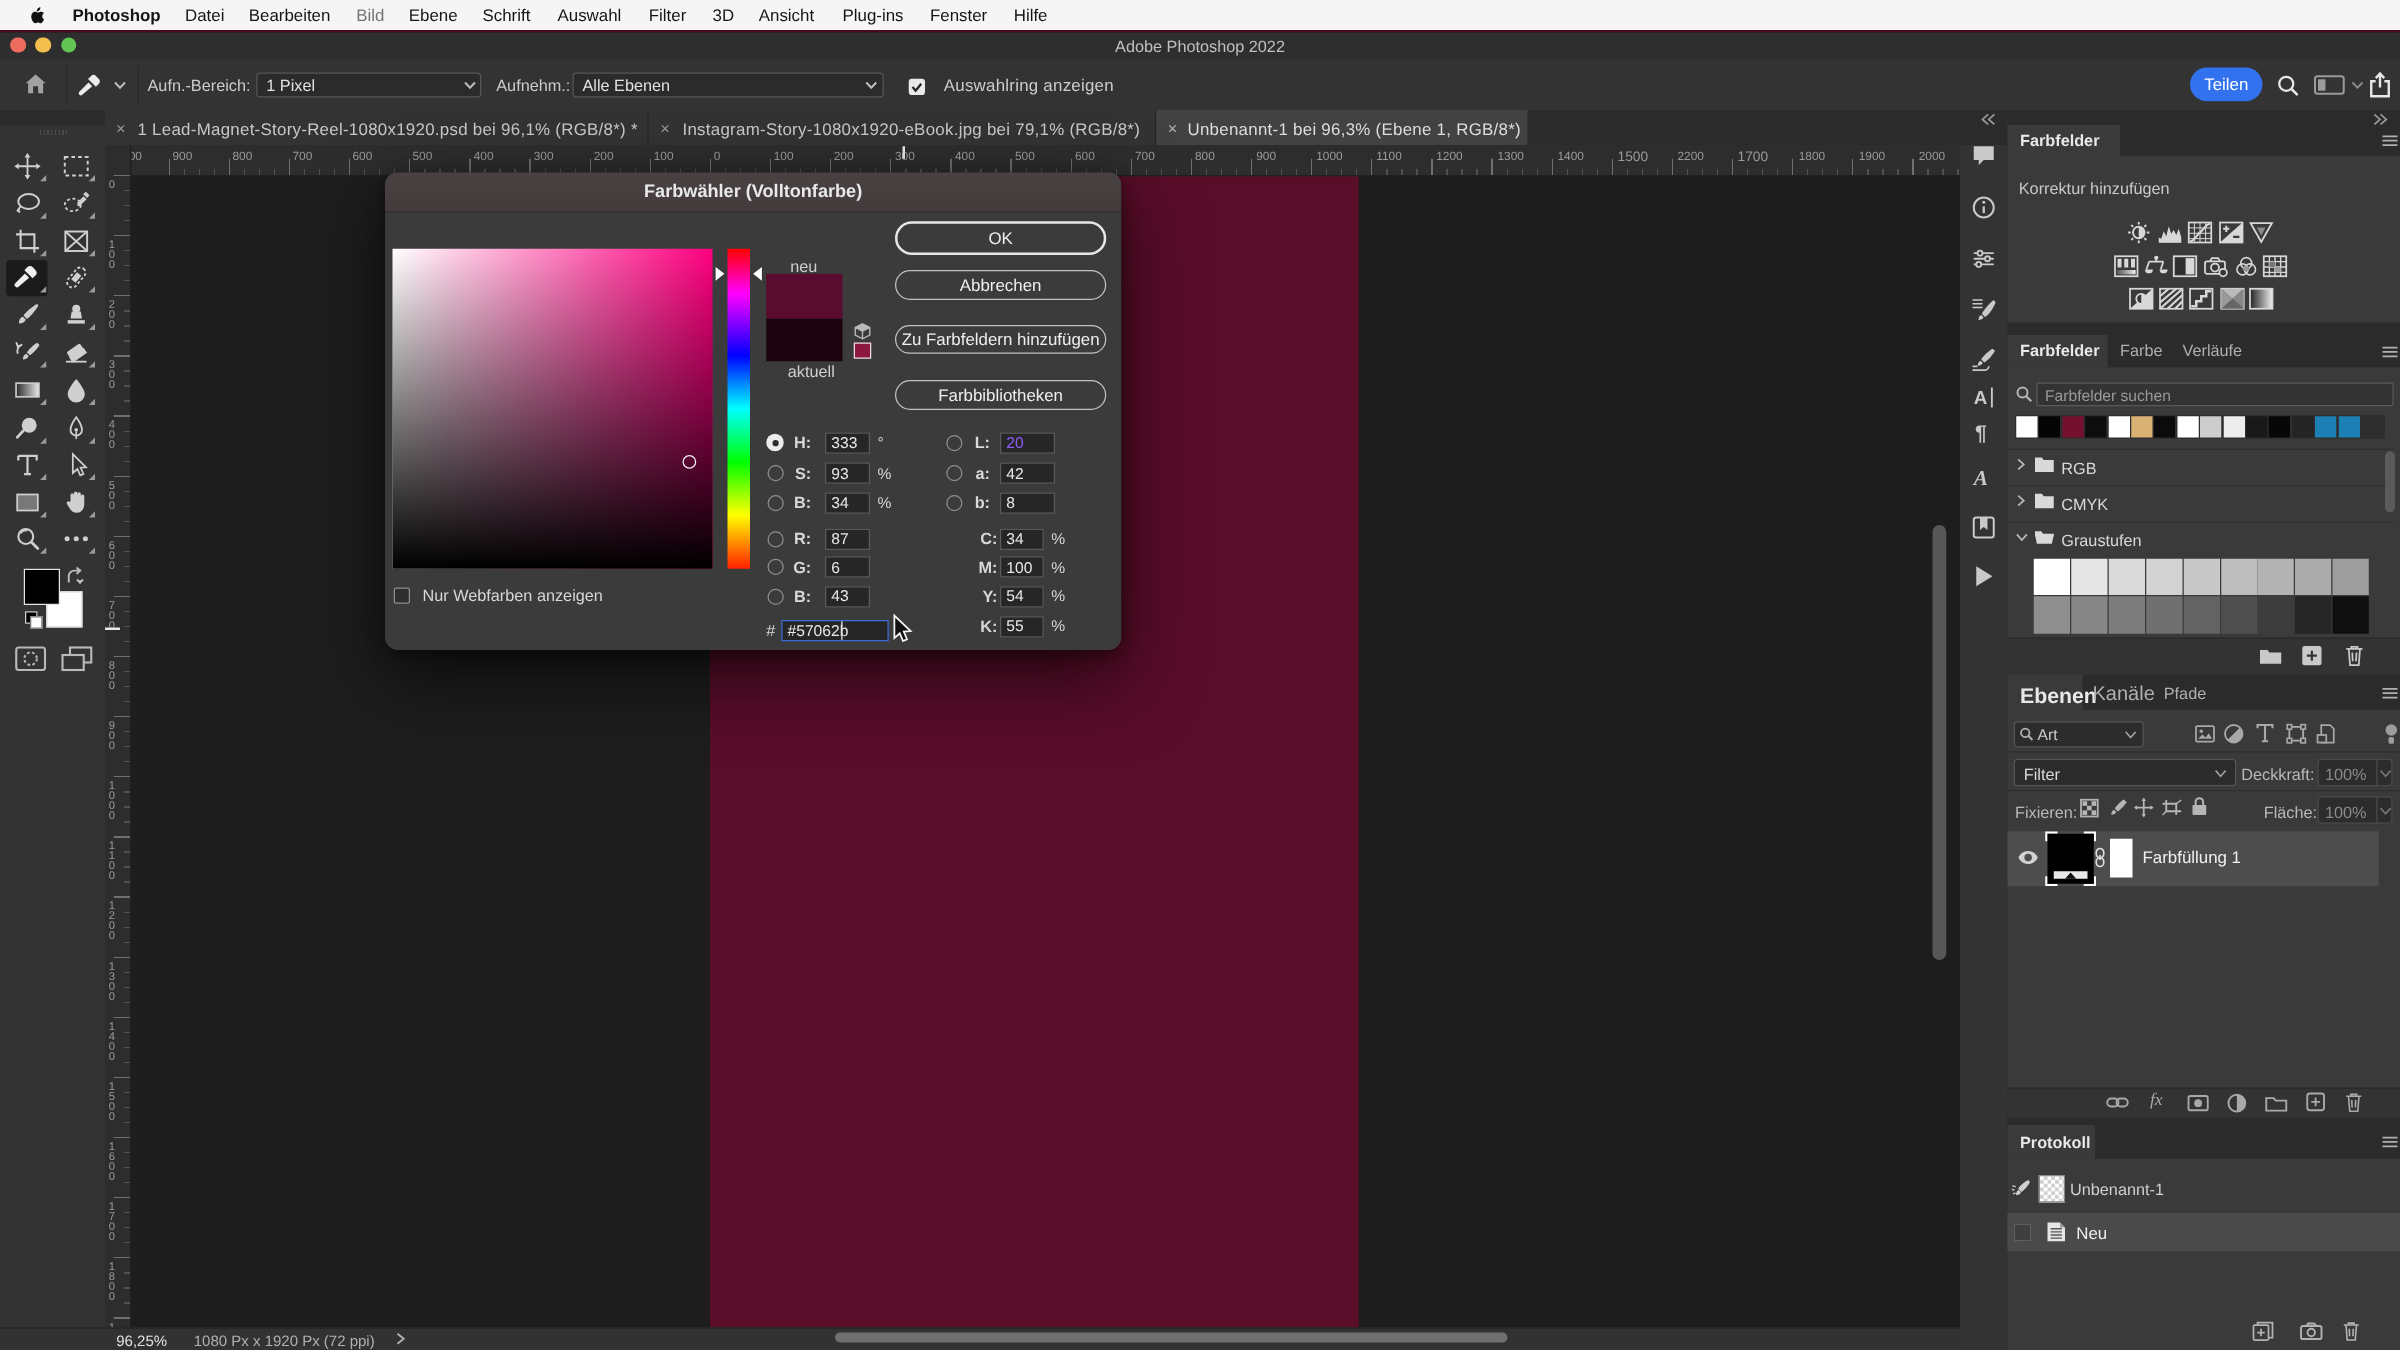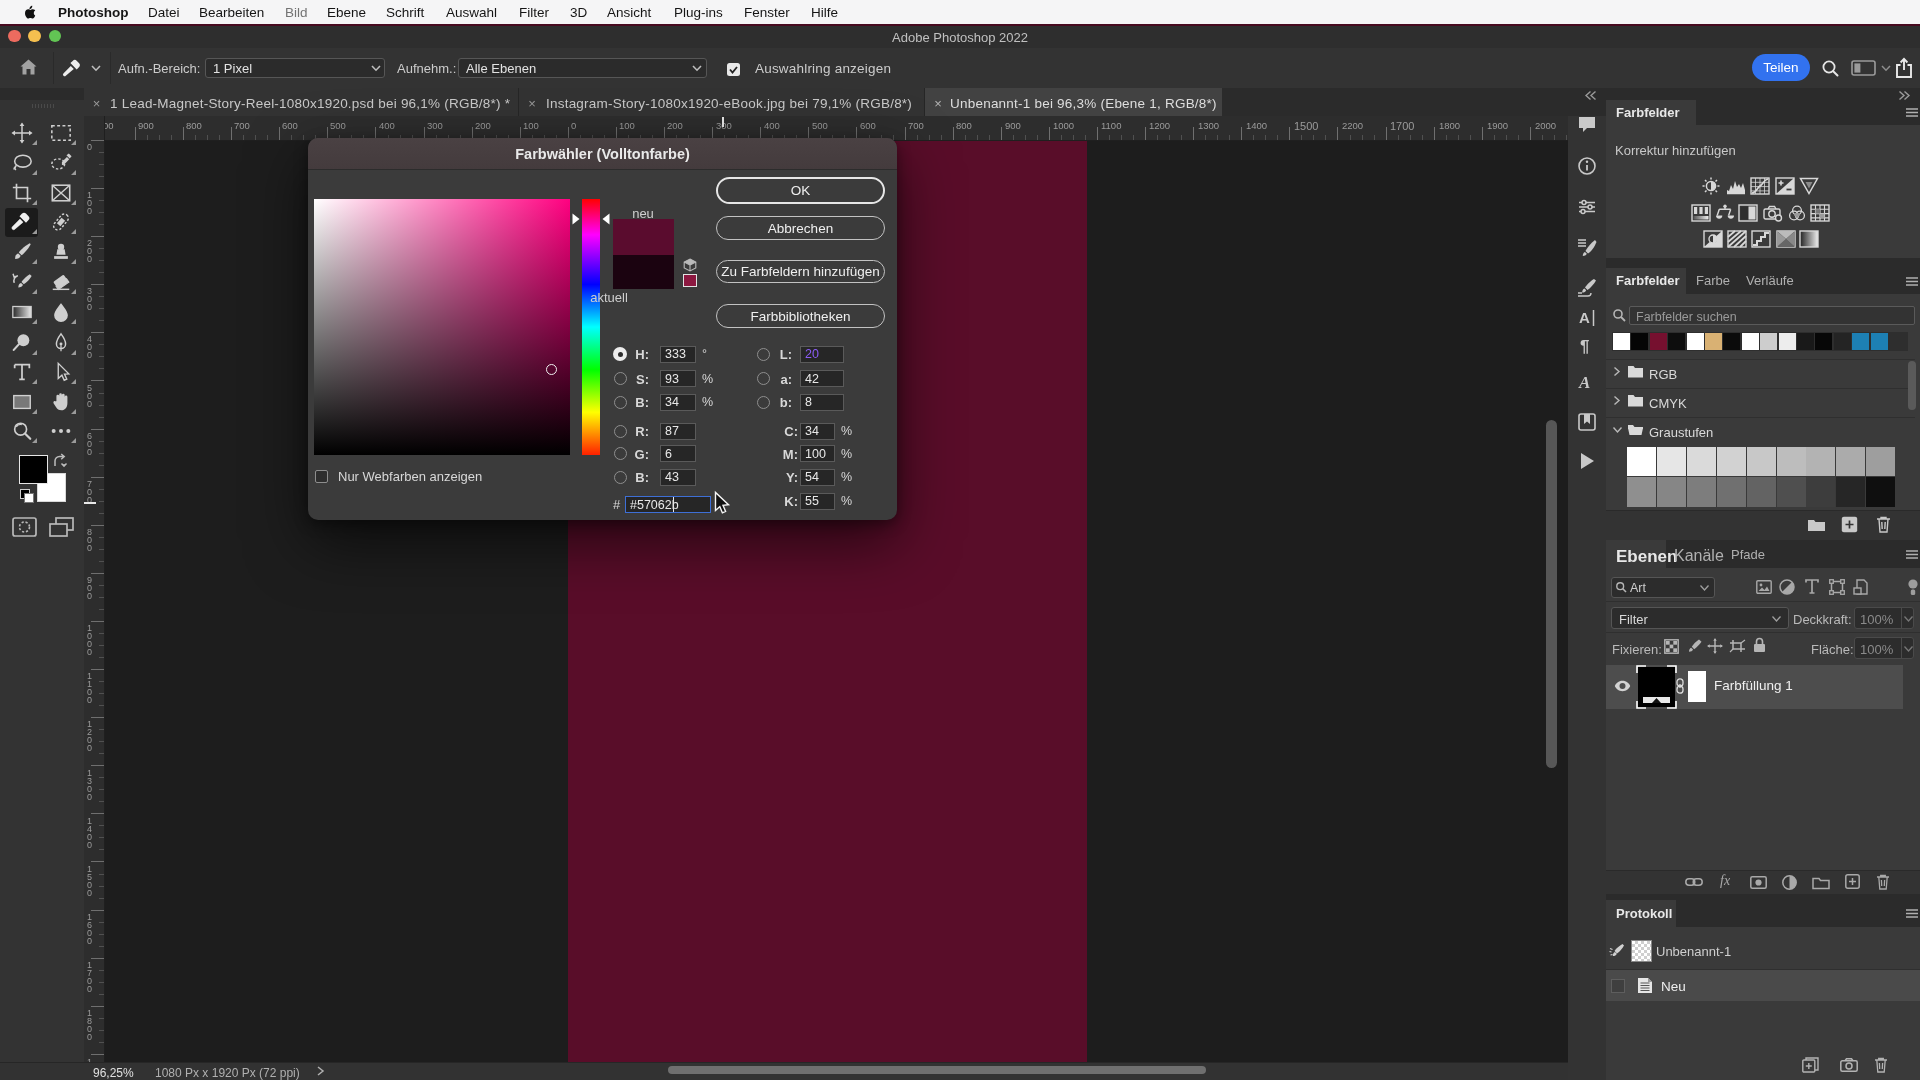--- a/index.html
+++ b/index.html
@@ -797,7 +797,7 @@
 <div class="t" style="left:643px;top:212.5px;transform:translate(-50%,-50%);font-size:13px;color:#cfcfcf;font-weight:normal;">neu</div>
 <div class="a" style="left:613px;top:219px;width:61px;height:36px;background:#5a0c2e;"></div>
 <div class="a" style="left:613px;top:255px;width:61px;height:34px;background:#1b0310;"></div>
-<div class="t" style="left:609px;top:297px;transform:translate(-50%,-50%);font-size:13px;color:#cfcfcf;font-weight:normal;">aktuell</div>
+<div class="t" style="left:649px;top:297px;transform:translate(-50%,-50%);font-size:13px;color:#cfcfcf;font-weight:normal;">aktuell</div>
 <svg class="a" style="left:683px;top:258px" width="14" height="14" viewBox="0 0 14 14">
       <path d="M7 1 L12.8 4 L12.8 10 L7 13 L1.2 10 L1.2 4 Z M7 1 L7 7 M7 7 L12.8 4 M7 7 L1.2 4 M7 7 L7 13" fill="none" stroke="#b9b9b9" stroke-width="1.1"></path>
       <path d="M7 1 L12.8 4 L7 7 L1.2 4 Z" fill="#b9b9b9"></path>

